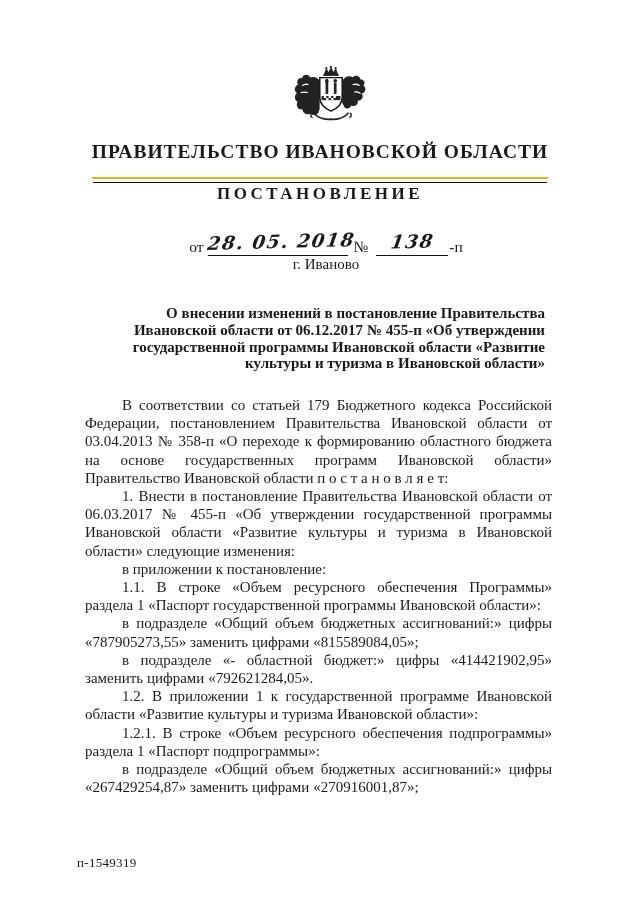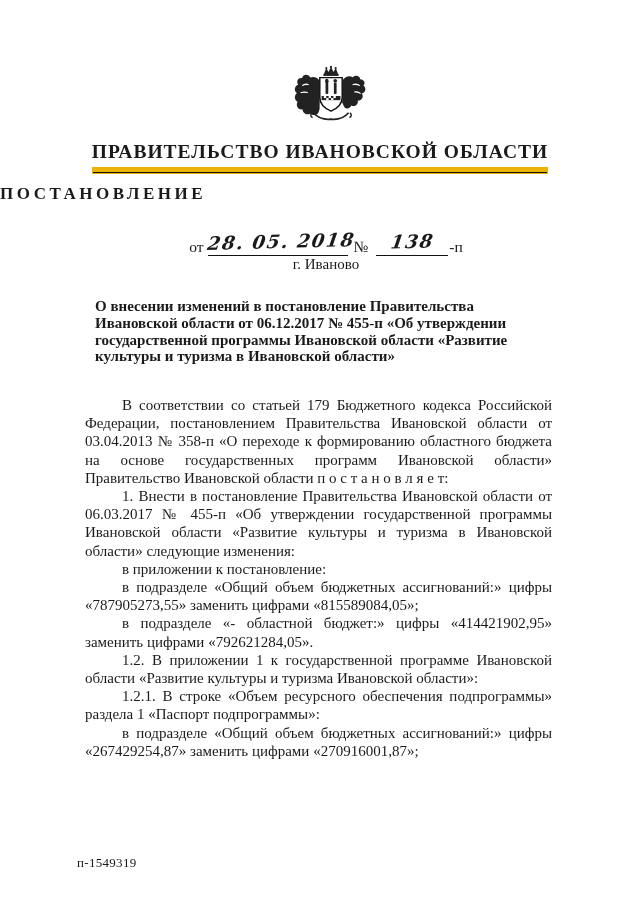--- a/index.html
+++ b/index.html
@@ -19,7 +19,7 @@
     text-align:center;font-weight:bold;font-size:19.5px;letter-spacing:1px;
   }
   .org-underline{
-    display:inline-block;padding-bottom:4px;border-bottom:7px solid #eab308;
+    display:inline-block;padding-bottom:14px;border-bottom:2px solid #eab308;
     position:relative;
   }
   .org-underline::after{

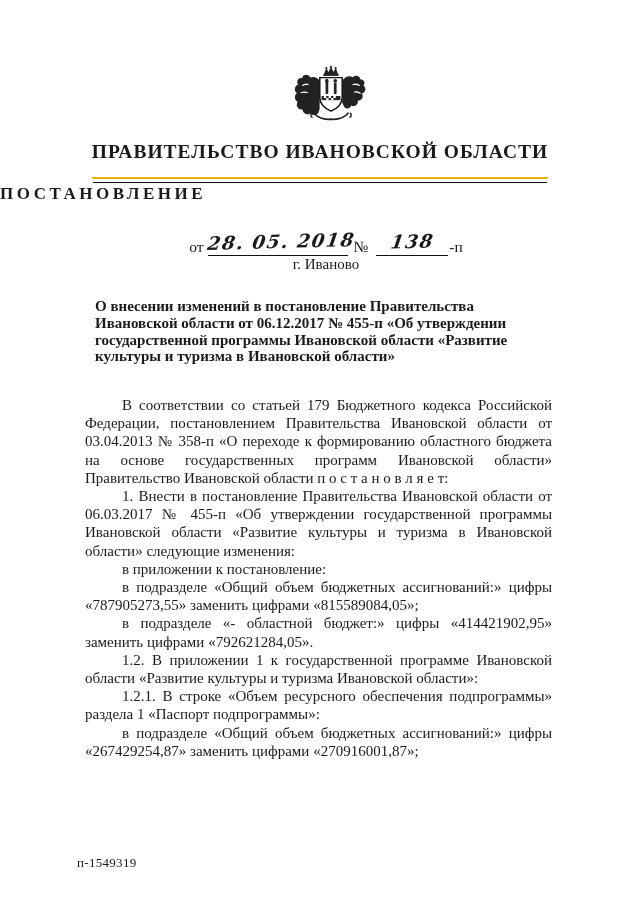--- a/index.html
+++ b/index.html
@@ -27,7 +27,7 @@
   }
   .doc-type{
     position:absolute;top:184px;left:0;width:640px;
-    font-weight:bold;font-size:17px;letter-spacing:3.5px;
+    text-align:center;font-weight:bold;font-size:17px;letter-spacing:3.5px;
   }
   .date-line{
     position:absolute;top:233px;left:0;width:652px;

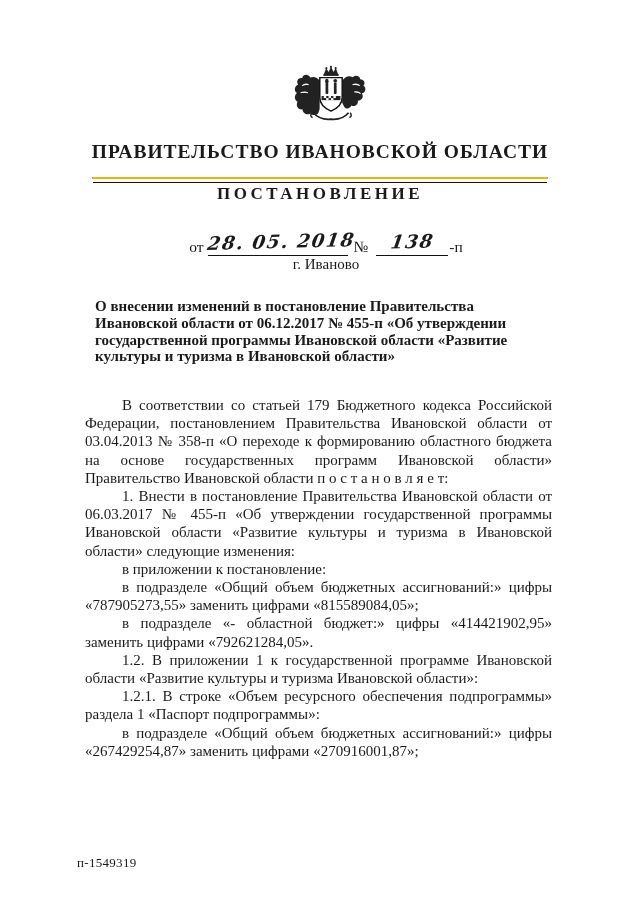--- a/index.html
+++ b/index.html
@@ -51,8 +51,8 @@
     text-align:center;font-size:15px;
   }
   .doc-title{
-    position:absolute;top:298px;left:95px;width:450px;
-    text-align:left;font-weight:bold;font-size:15px;line-height:16.8px;
+    position:absolute;top:305px;left:95px;width:450px;
+    text-align:right;font-weight:bold;font-size:15px;line-height:16.8px;
   }
   .body-text{
     position:absolute;top:396px;left:85px;width:467px;

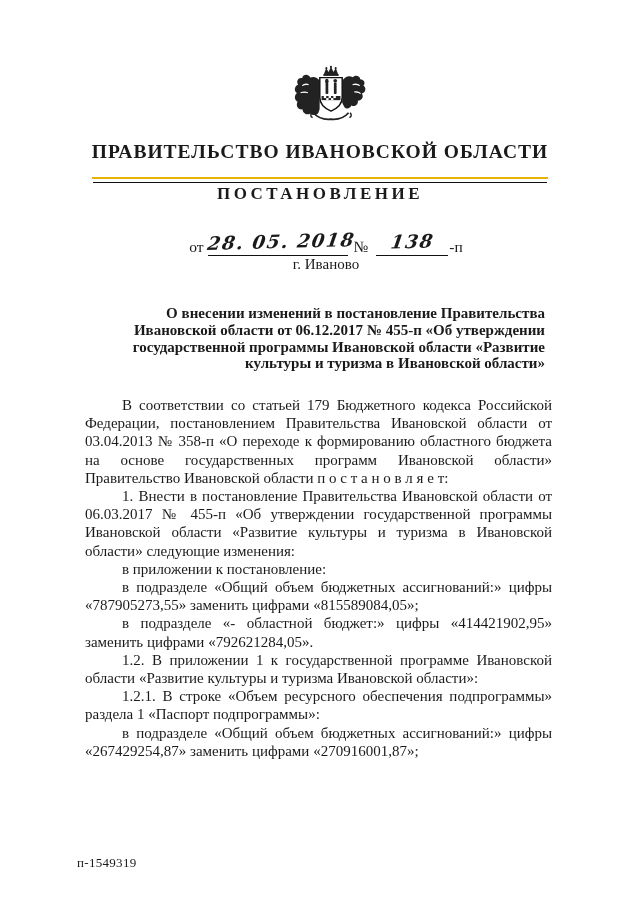--- a/index.html
+++ b/index.html
@@ -122,6 +122,7 @@
     <p><span>В соответствии со статьей 179 Бюджетного кодекса Российской Федерации, постановлением Правительства Ивановской области от 03.04.2013 № 358-п «О переходе к формированию областного бюджета на основе государственных программ Ивановской области» Правительство Ивановской области </span><span class="decree">п о с т а н о в л я е т</span><span>:</span></p>
     <p>1. Внести в постановление Правительства Ивановской области от 06.03.2017 № 455-п «Об утверждении государственной программы Ивановской области «Развитие культуры и туризма в Ивановской области» следующие изменения:</p>
     <p>в приложении к постановление:</p>
+    <p>1.1. В строке «Объем ресурсного обеспечения Программы» раздела 1 «Паспорт государственной программы Ивановской области»:</p>
     <p>в подразделе «Общий объем бюджетных ассигнований:» цифры «787905273,55» заменить цифрами «815589084,05»;</p>
     <p>в подразделе «- областной бюджет:» цифры «414421902,95» заменить цифрами «792621284,05».</p>
     <p>1.2. В приложении 1 к государственной программе Ивановской области «Развитие культуры и туризма Ивановской области»:</p>

